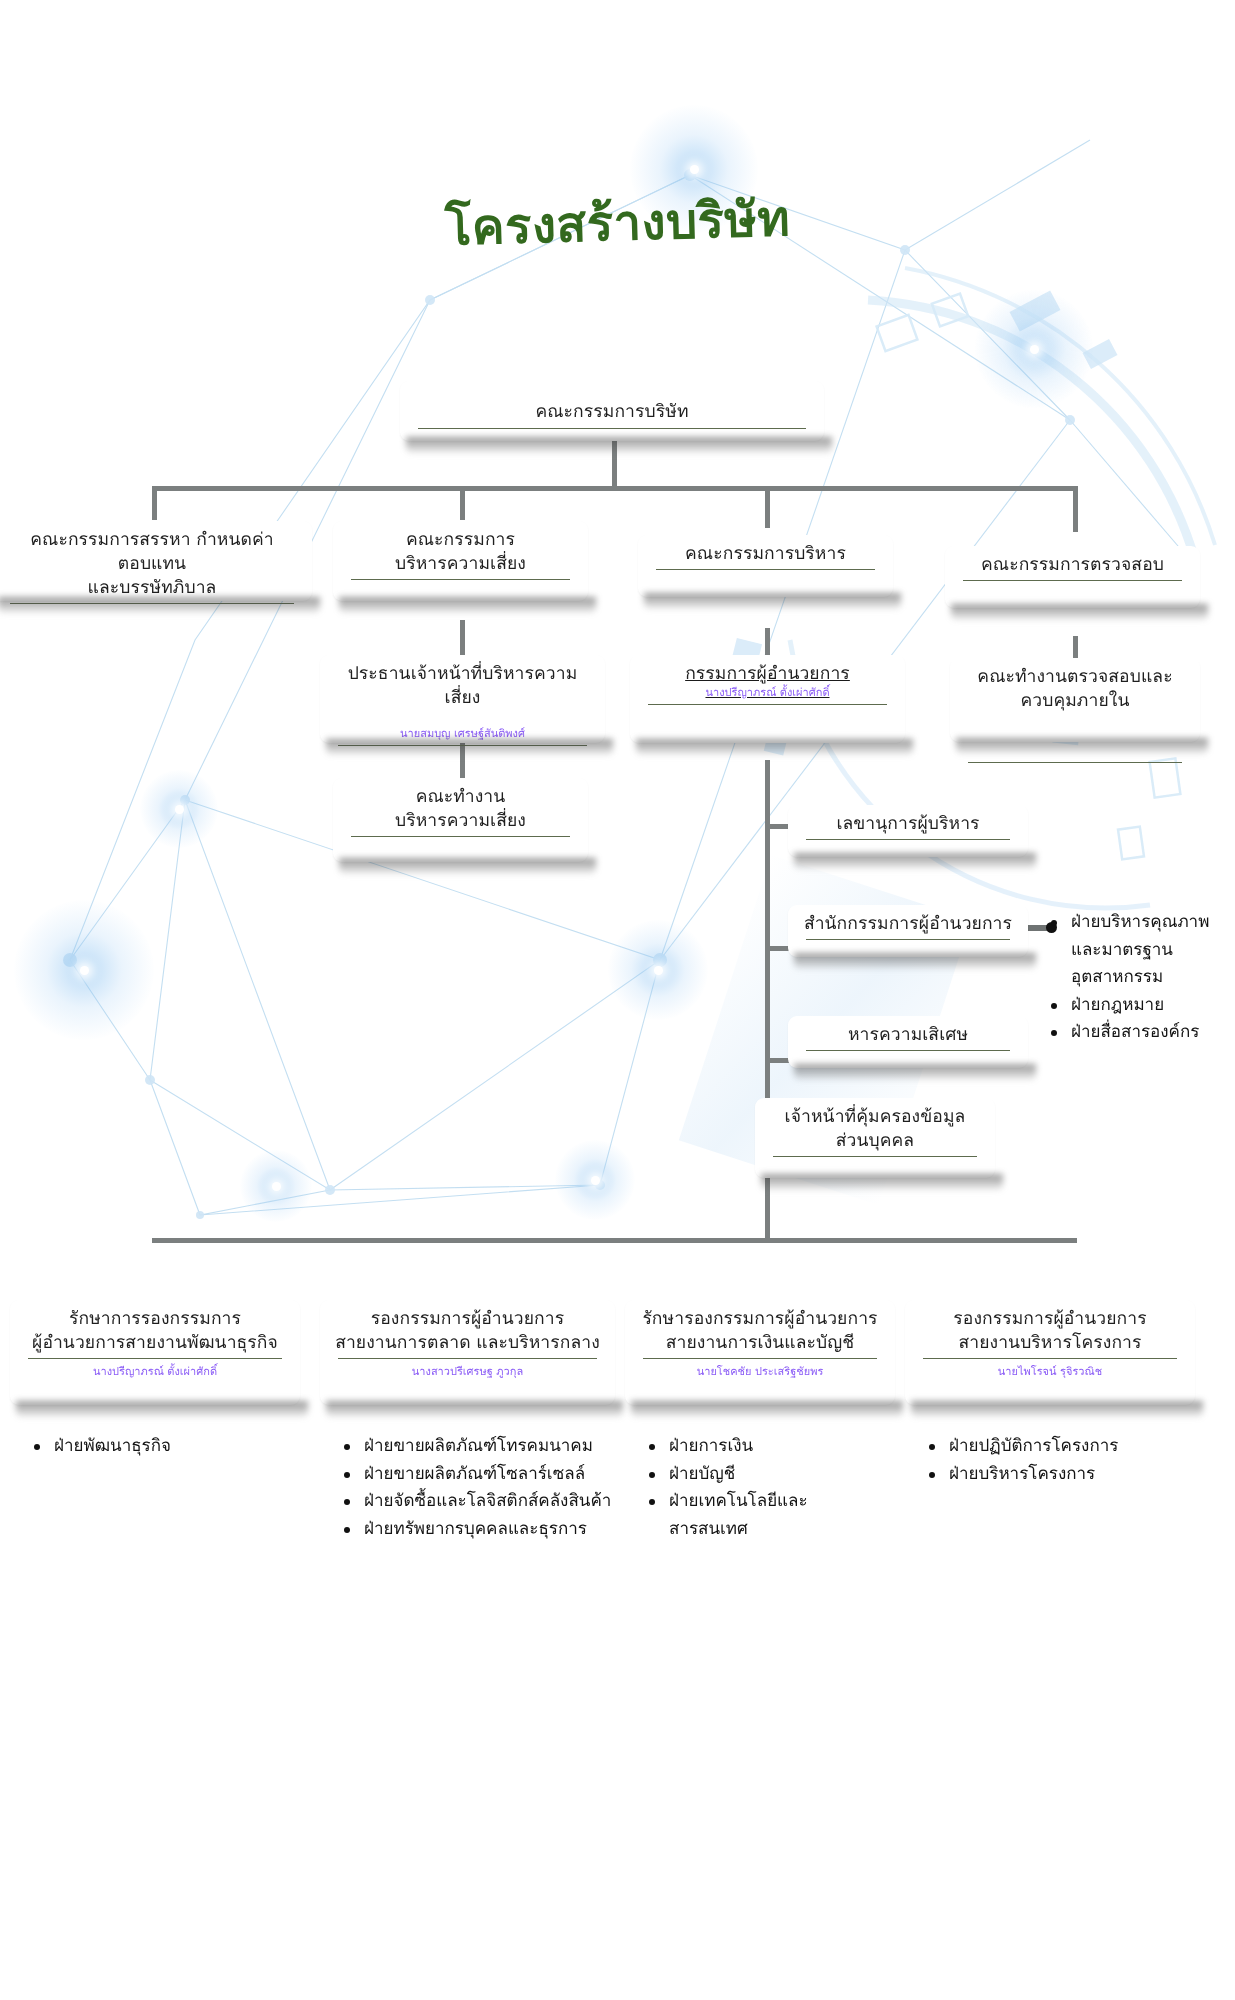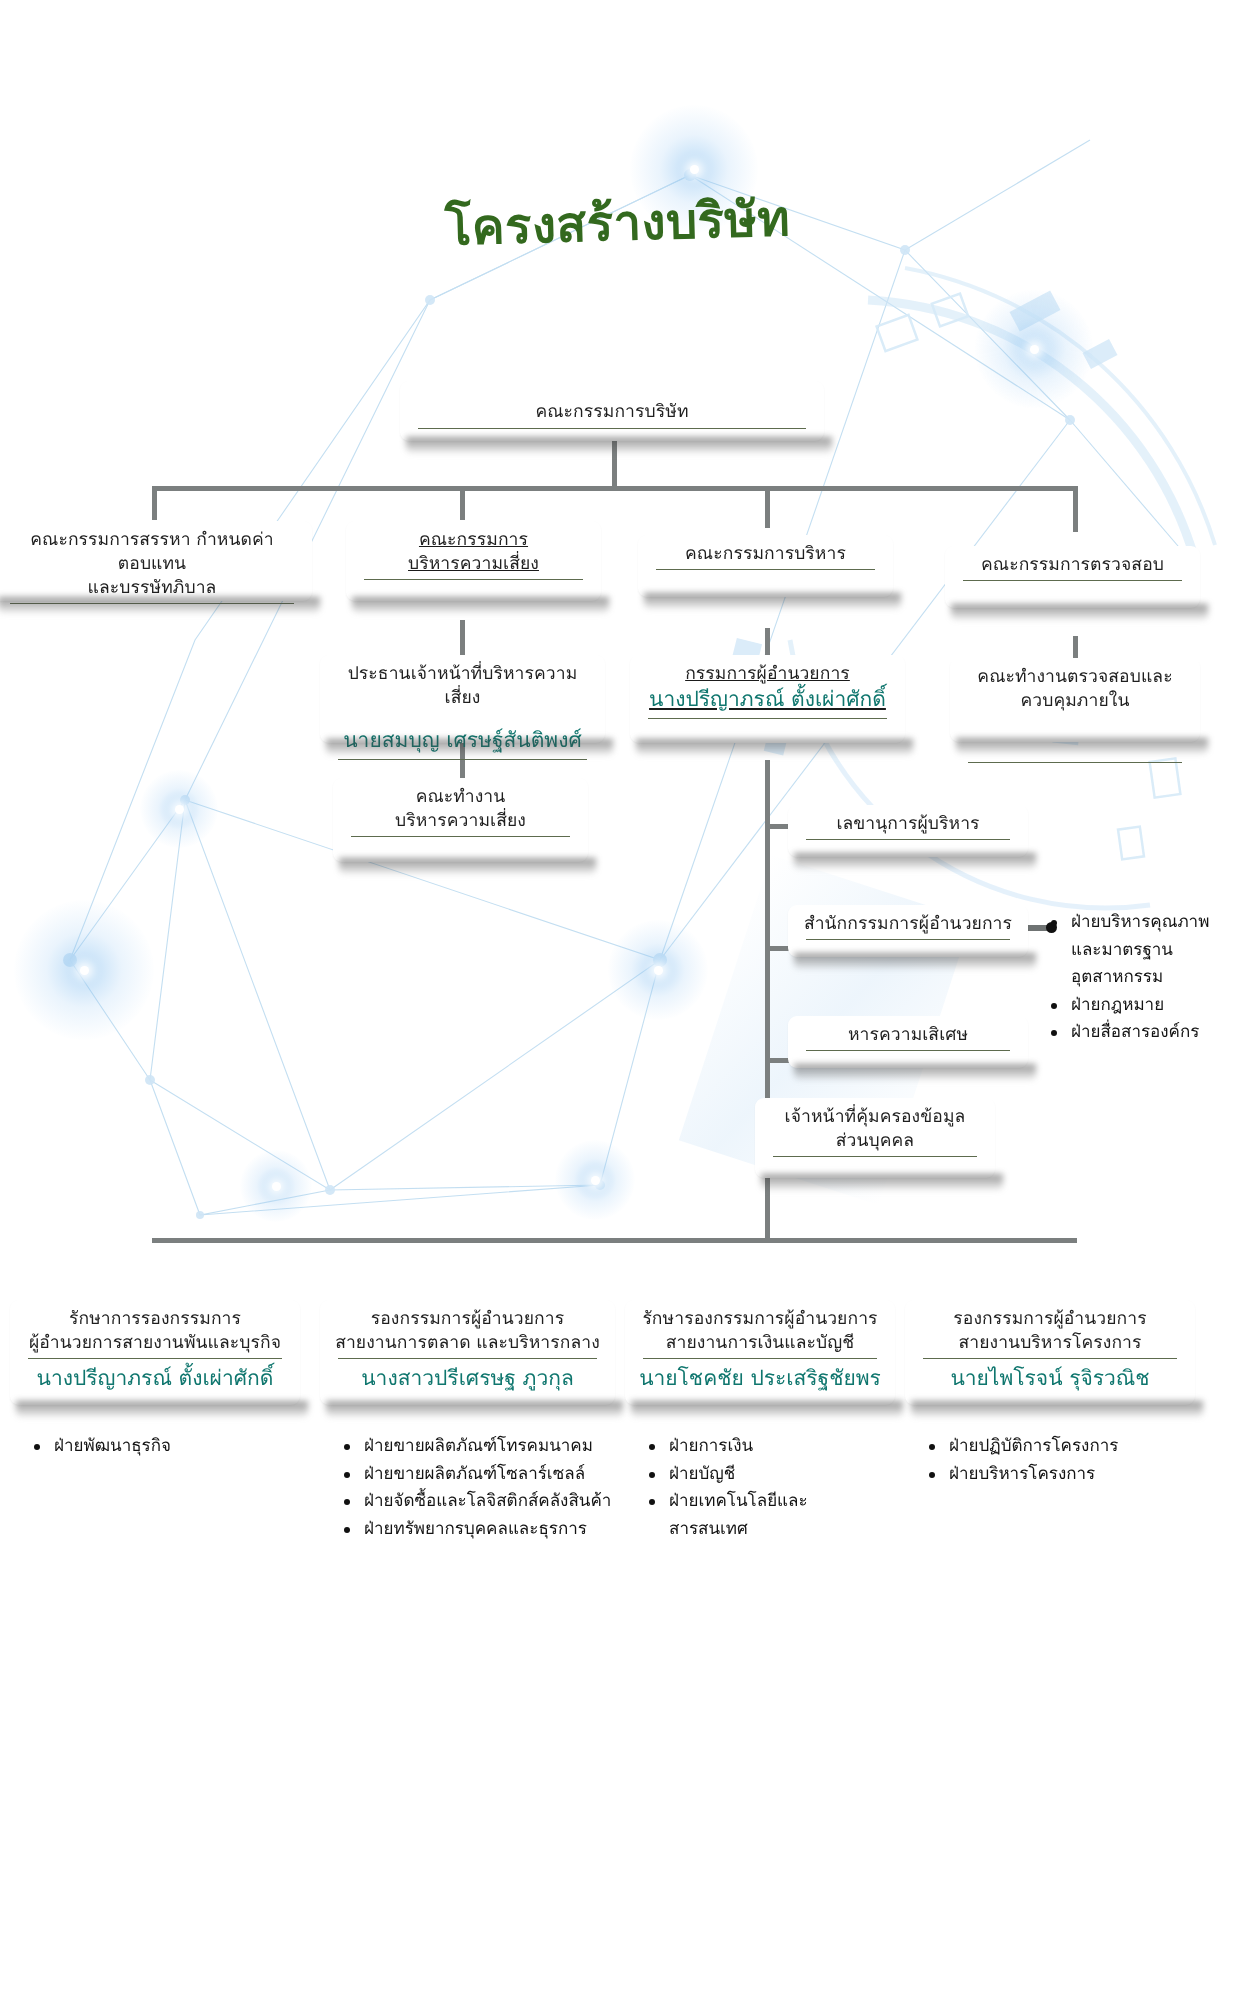--- a/index.html
+++ b/index.html
@@ -181,7 +181,7 @@
     <div class="shadow" style="top:76px;"></div>
   </div>
 
-  <div class="node" style="left:346px;top:521px;width:255px;height:80px;text-decoration:underline;">
+  <div class="node" style="left:333px;top:521px;width:255px;height:80px;">
     <div class="title">คณะกรรมการ
 บริหารความเสี่ยง</div>
     <div class="rule"></div>

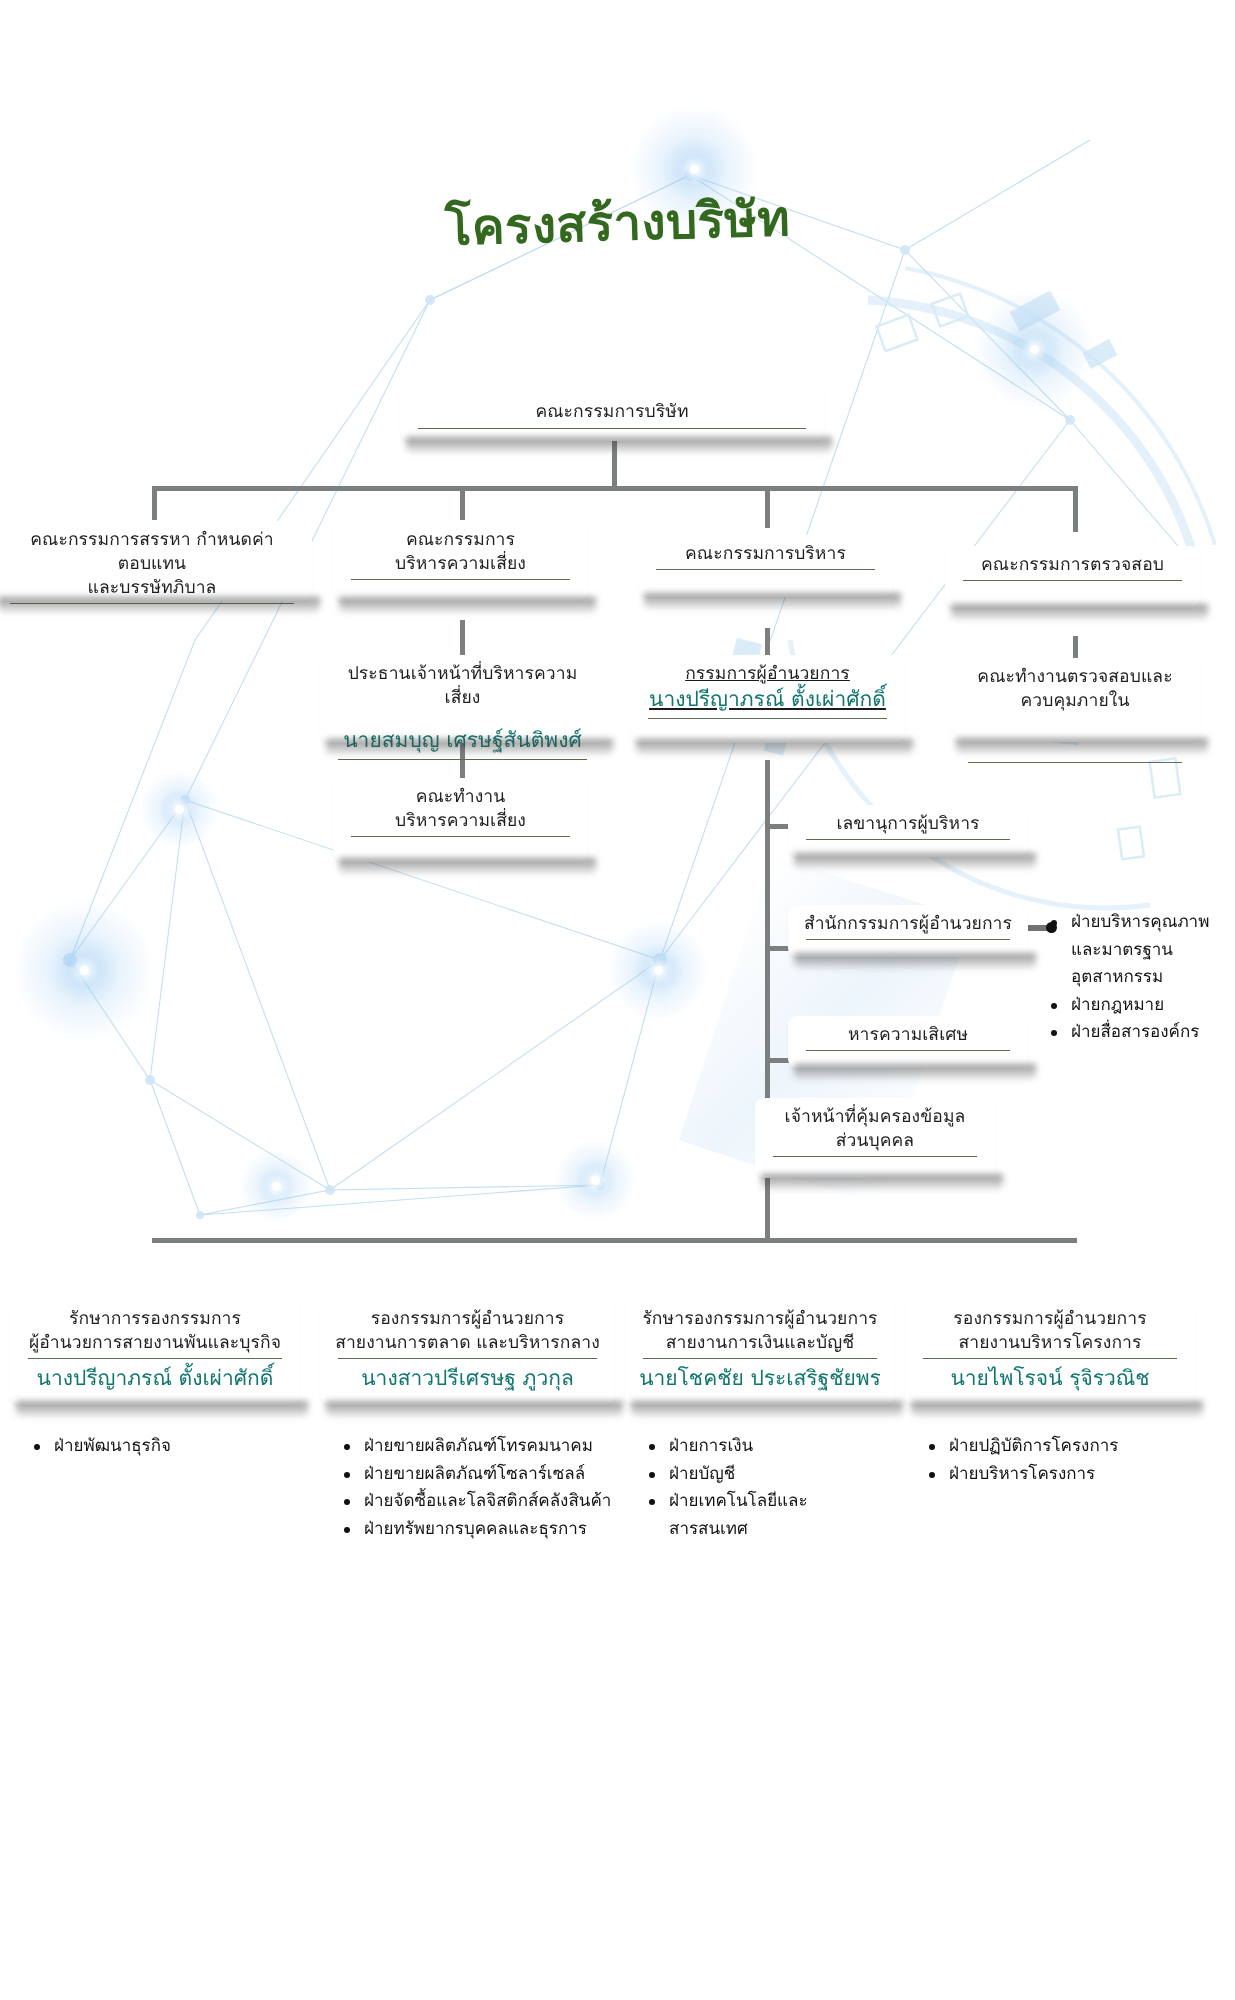--- a/index.html
+++ b/index.html
@@ -36,7 +36,7 @@
     white-space:pre-line;font-weight:400;letter-spacing:.1px;}
   .node .rule{height:0;border-top:1.6px solid #5d6b4e;width:calc(100% - 16px);margin-top:4px;}
   .node .person{
-    font-size:21px;line-height:1.38;text-align:center;color:#0f766e;
+    font-size:11px;line-height:1.38;text-align:center;color:#8b5cf6;
     margin-top:5px;white-space:pre-line;}
   .node .shadow{
     position:absolute;left:6px;right:-8px;height:16px;

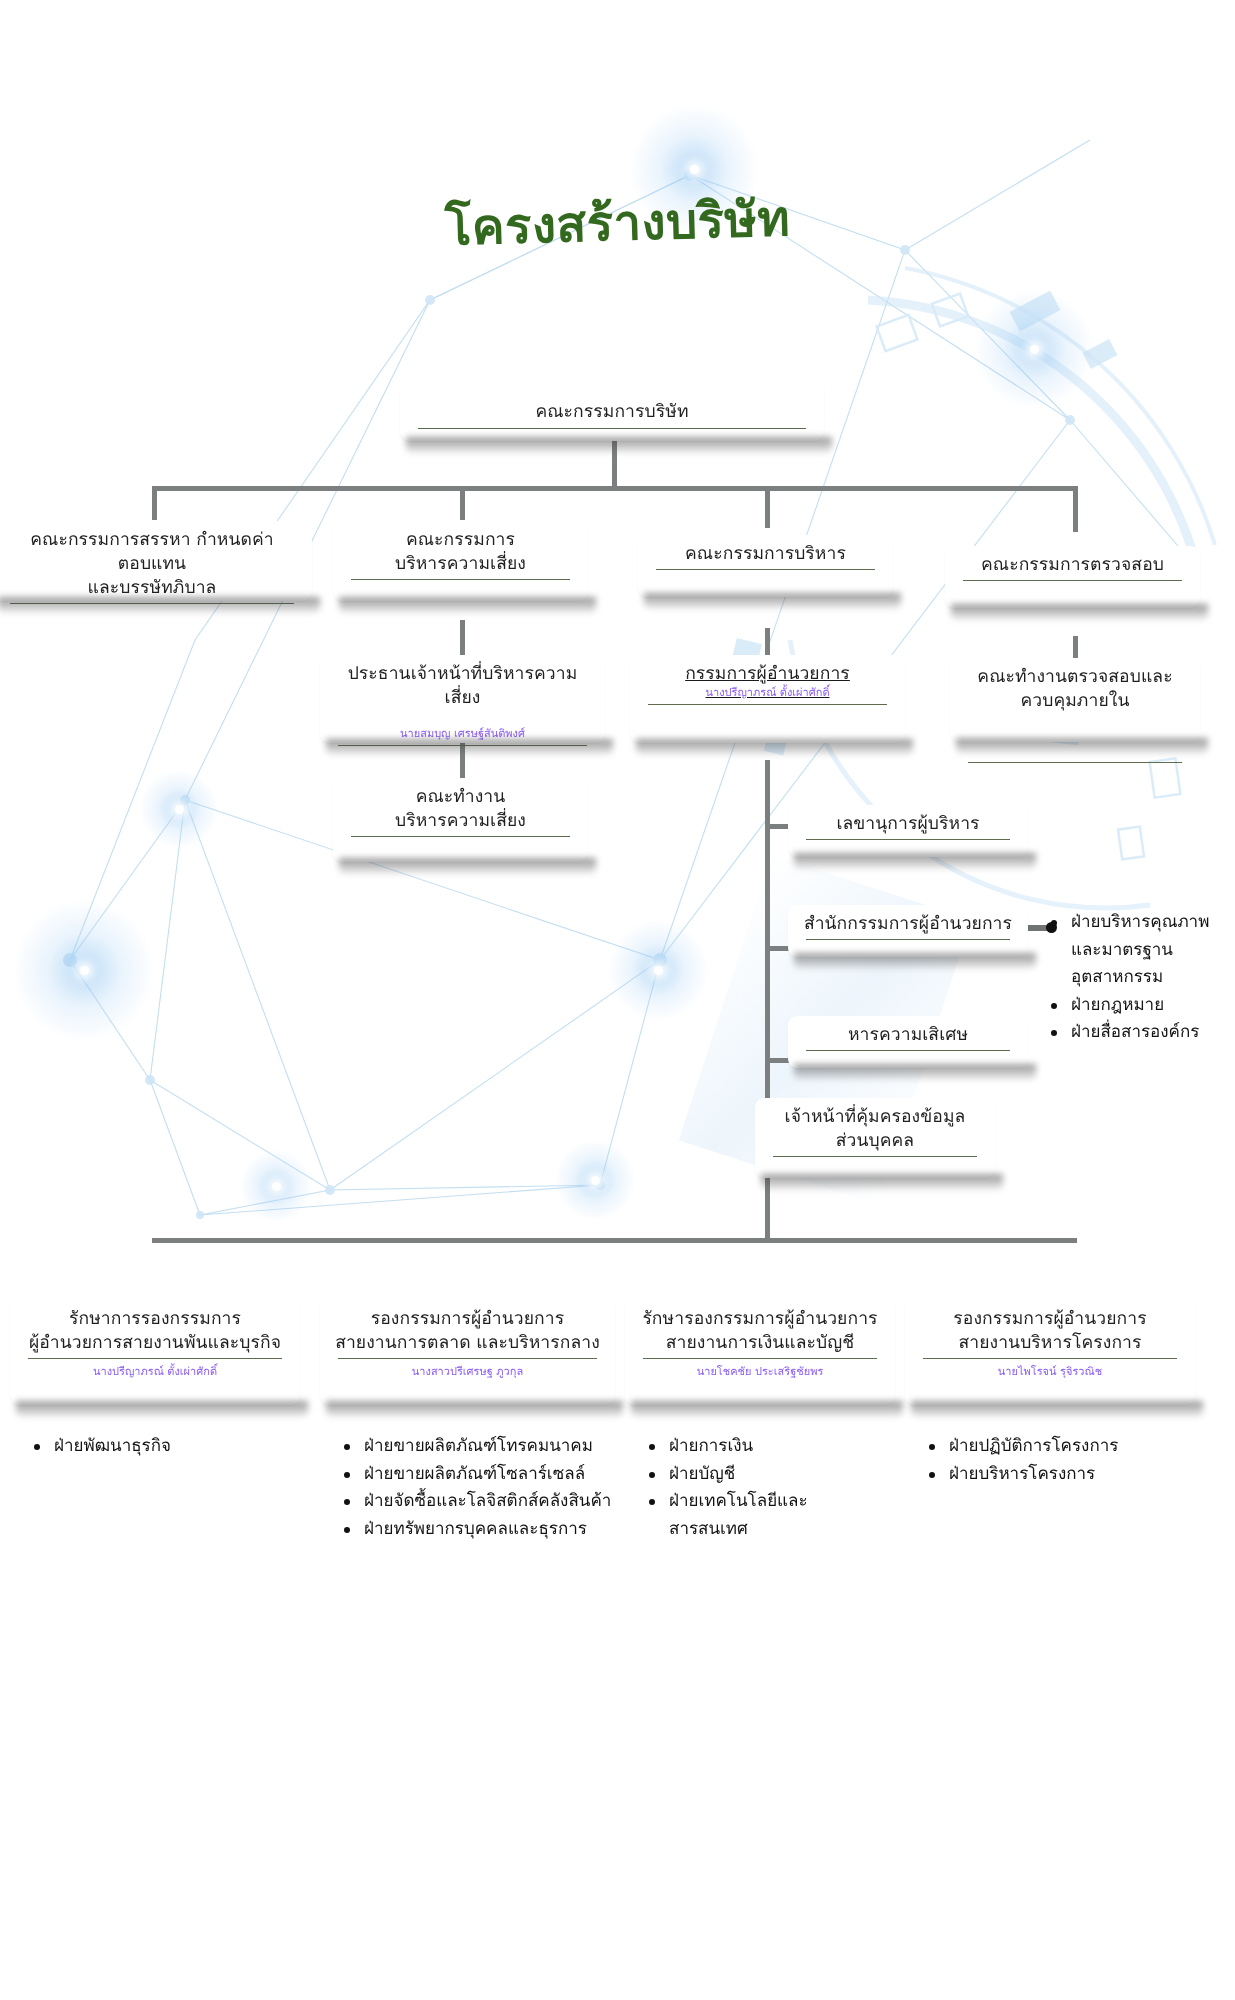--- a/index.html
+++ b/index.html
@@ -265,7 +265,7 @@
       <div>
         <div class="node" style="left: 10px; top: 1300px; width: 290px; height: 105px;">
           <div class="title">รักษาการรองกรรมการ
-ผู้อำนวยการสายงานพันและบุรกิจ</div>
+ผู้อำนวยการสายงานพัฒนาธุรกิจ</div>
           <div class="rule"></div>
           <div class="person">นางปรีญาภรณ์ ตั้งเผ่าศักดิ์</div>
           <div class="shadow" style="top: 101px;"></div>

